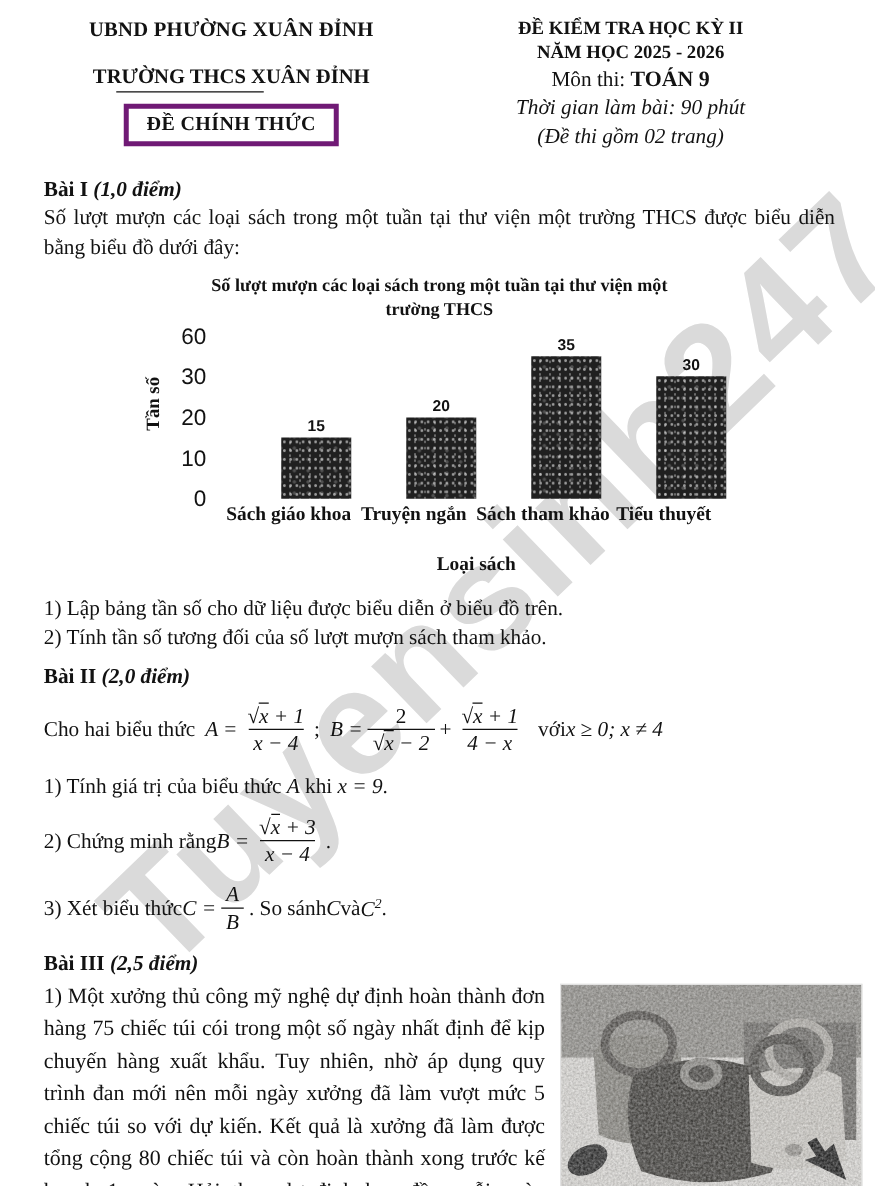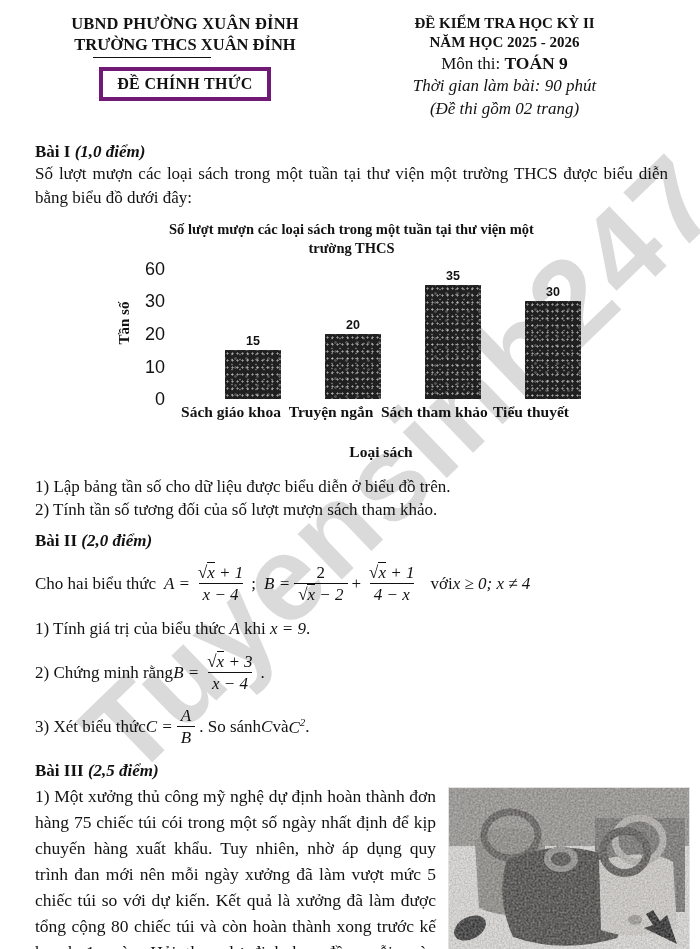--- a/index.html
+++ b/index.html
@@ -22,7 +22,7 @@
   .hdr{display:flex;}
   .hdr-left{width:300px;text-align:center;}
   .hdr-left .org{font-weight:bold;font-size:16.5px;letter-spacing:.2px;}
-  .hdr-left .school{font-weight:bold;font-size:16.5px;margin-top:1px;}
+  .hdr-left .school{font-weight:bold;font-size:16.5px;margin-top:17px;}
   .hdr-underline{width:118px;height:0;border-bottom:1.6px solid #111;margin:2px auto 0 38px;margin-left:58px;}
   .stamp-box{
     display:inline-block;border:4px solid #701a75;font-weight:bold;

